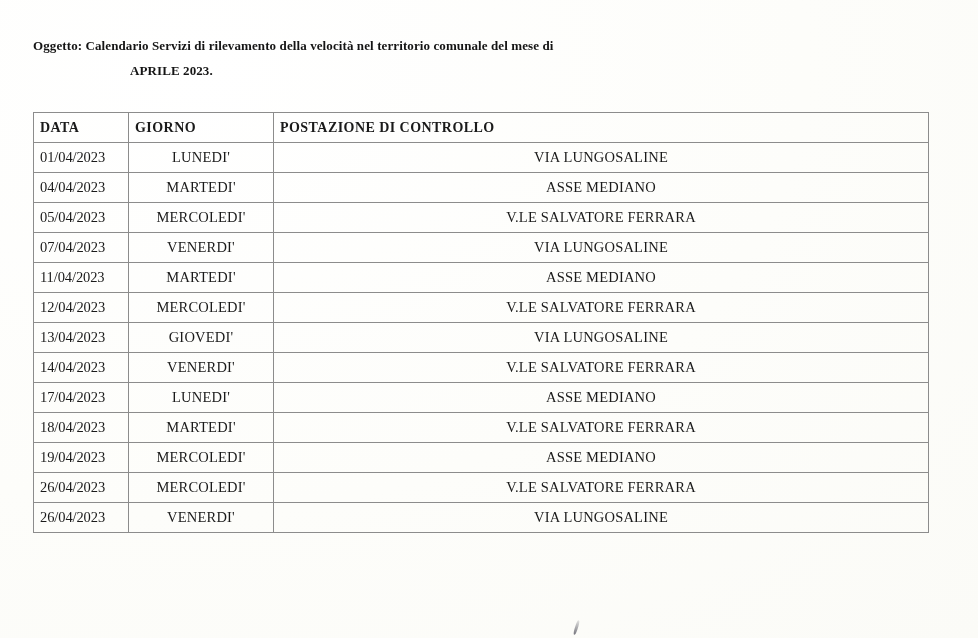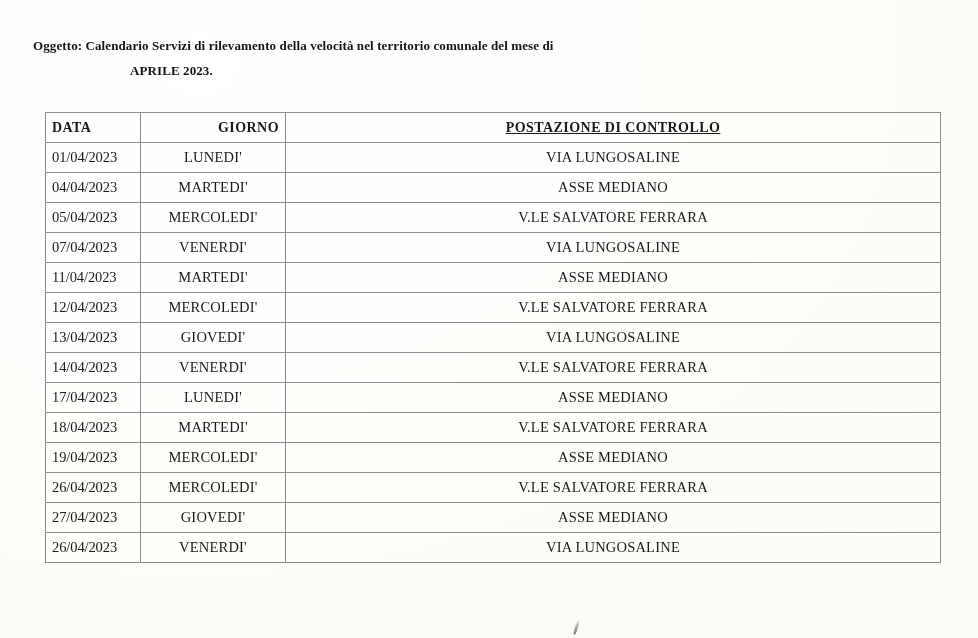--- a/index.html
+++ b/index.html
@@ -45,7 +45,7 @@
   
   .table-wrap {
     position: absolute;
-    left: 45px;
+    left: 33px;
     top: 112px;
     width: 895px;
   }

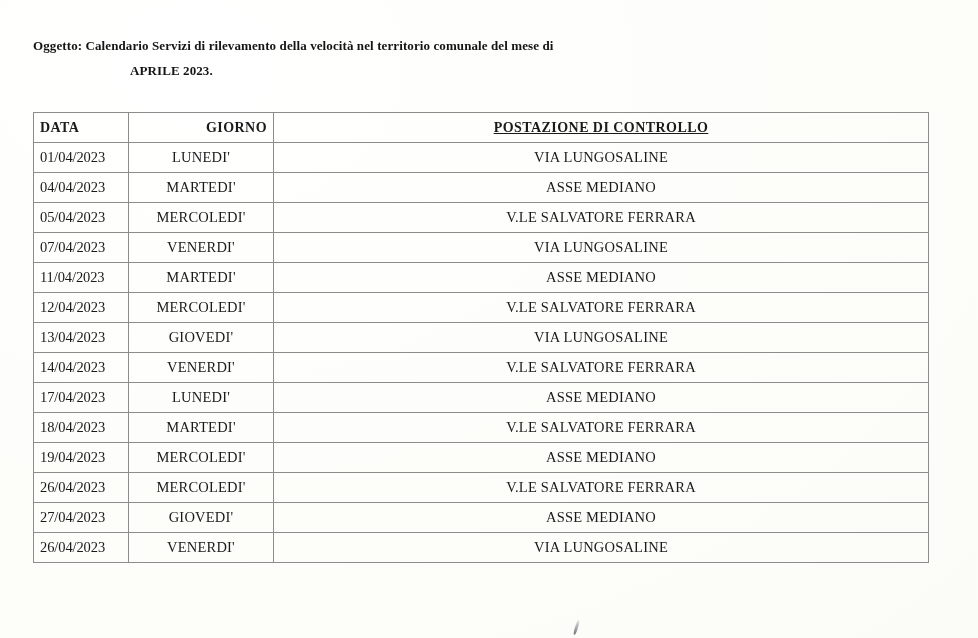--- a/index.html
+++ b/index.html
@@ -75,7 +75,7 @@
   col.c-place { width: 655px; }
 
   th.th-date  { text-align: left; padding-left: 10px; }
-  th.th-day   { text-align: right; margin-left: 16px; }
+  th.th-day   { text-align: left; margin-left: 16px; }
   th.th-place { text-align: center; text-decoration: underline; }
 
   td.td-date  { text-align: left; padding-left: 8px; letter-spacing: -0.1px; }

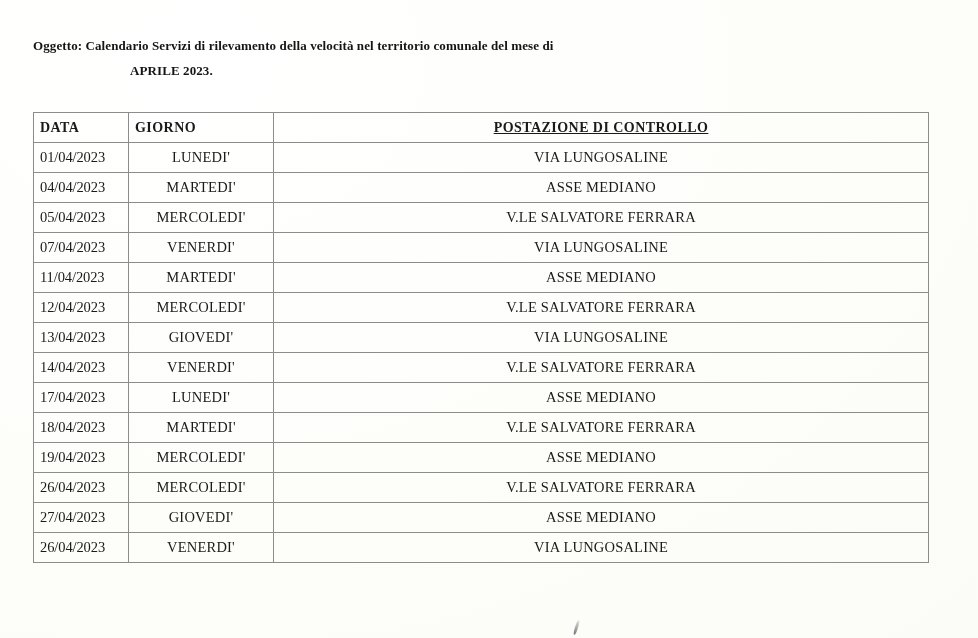--- a/index.html
+++ b/index.html
@@ -76,7 +76,7 @@
 
   th.th-date  { text-align: left; padding-left: 10px; }
   th.th-day   { text-align: left; margin-left: 16px; }
-  th.th-place { text-align: center; text-decoration: underline; }
+  th.th-place { text-align: left; }
 
   td.td-date  { text-align: left; padding-left: 8px; letter-spacing: -0.1px; }
   td.td-day   { text-align: center; letter-spacing: 0.2px; }

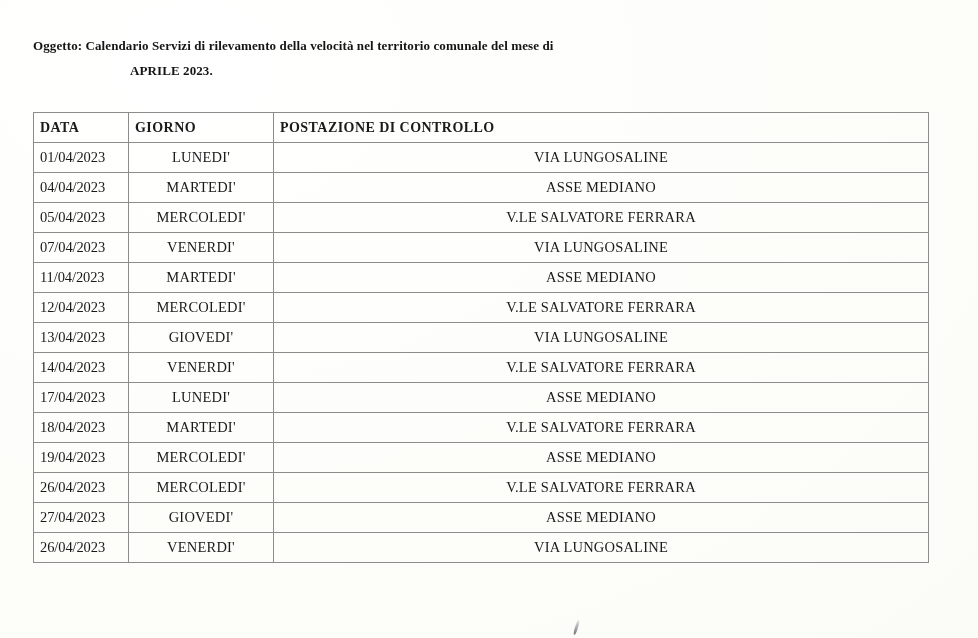--- a/index.html
+++ b/index.html
@@ -181,11 +181,6 @@
           <td class="td-place">V.LE SALVATORE FERRARA</td>
         </tr>
         <tr>
-          <td class="td-date">27/04/2023</td>
-          <td class="td-day">GIOVEDI'</td>
-          <td class="td-place">ASSE MEDIANO</td>
-        </tr>
-        <tr>
           <td class="td-date">26/04/2023</td>
           <td class="td-day">VENERDI'</td>
           <td class="td-place">VIA LUNGOSALINE</td>

